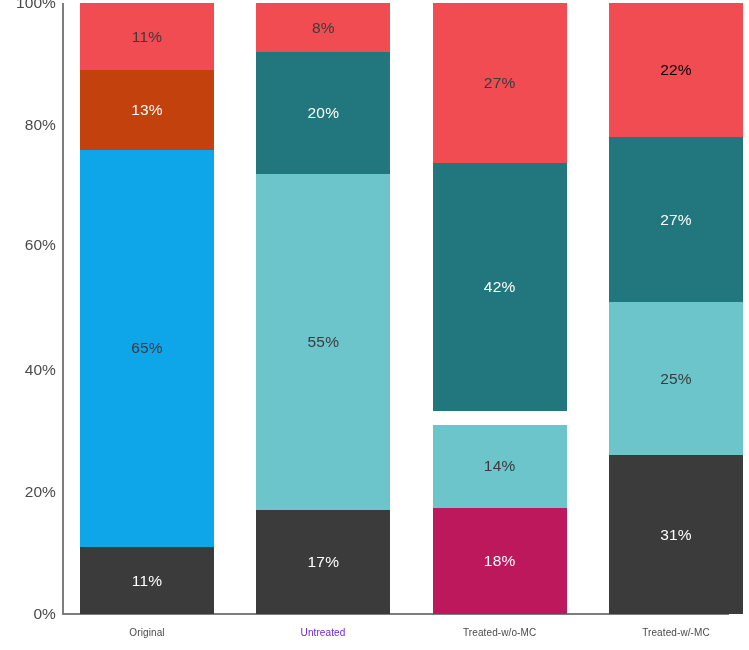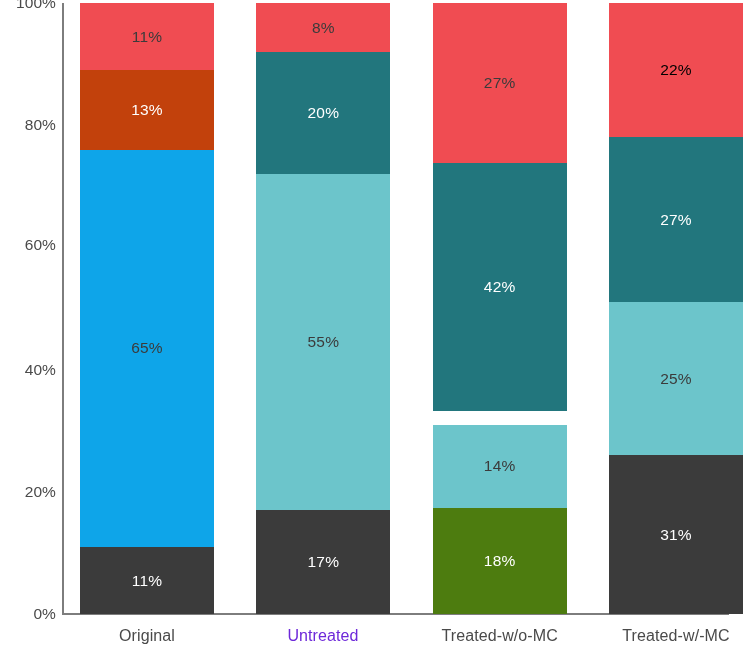--- a/index.html
+++ b/index.html
@@ -158,7 +158,7 @@
         </div>
       </div>
       <div class="bar-column" style="left: 368.667px; width: 134px;">
-        <div class="bar-segment" style="height: 18%; background: #4d7c0f; align-items: center;">
+        <div class="bar-segment" style="height: 18%; background: #be185d; align-items: center;">
           <span class="bar-segment-label" style="color: rgb(255, 255, 255);">18%</span>
         </div>
         <div class="bar-segment" style="height: 14%; background: rgb(108, 197, 203); margin-top: 14px;">

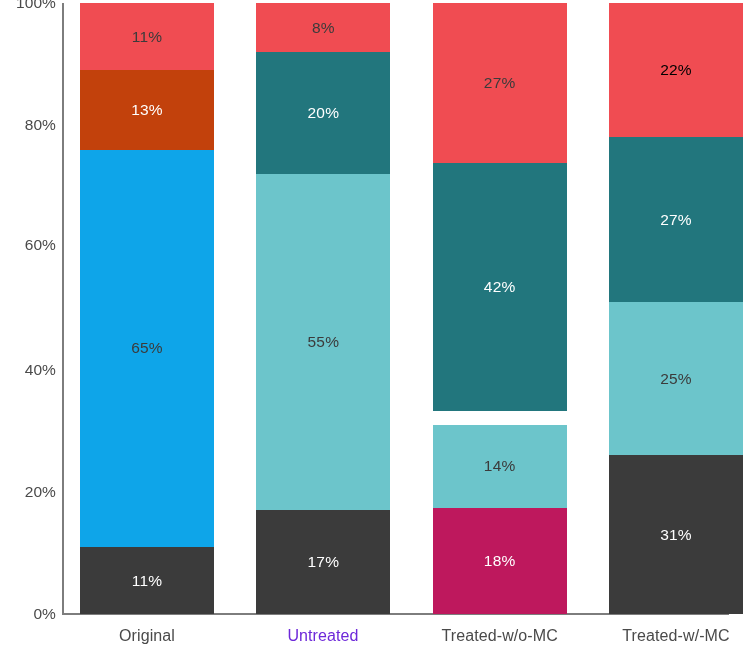--- a/index.html
+++ b/index.html
@@ -104,7 +104,7 @@
     position: absolute;
     top: 8px;
     text-align: center;
-    font-size: 16px;
+    font-size: 10px;
     color: #4a4a4a;
     letter-spacing: 0.1px;
     line-height: 1;

